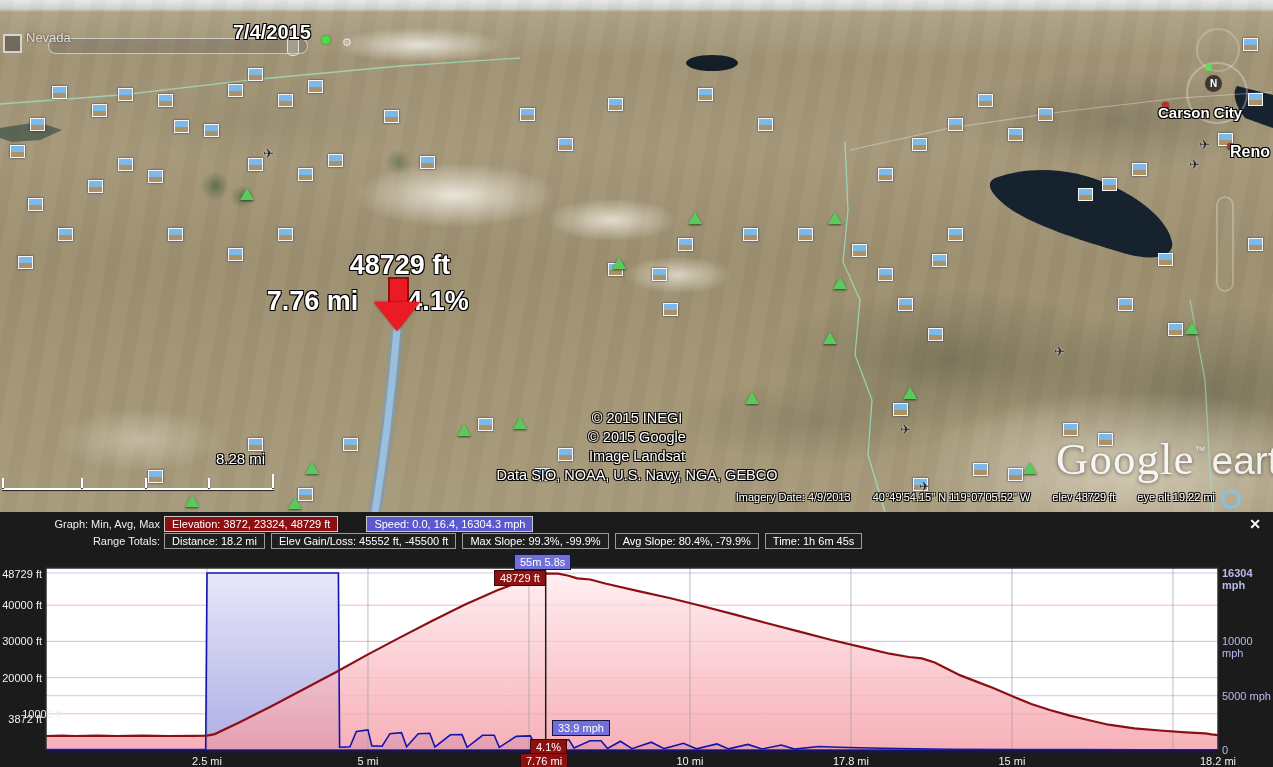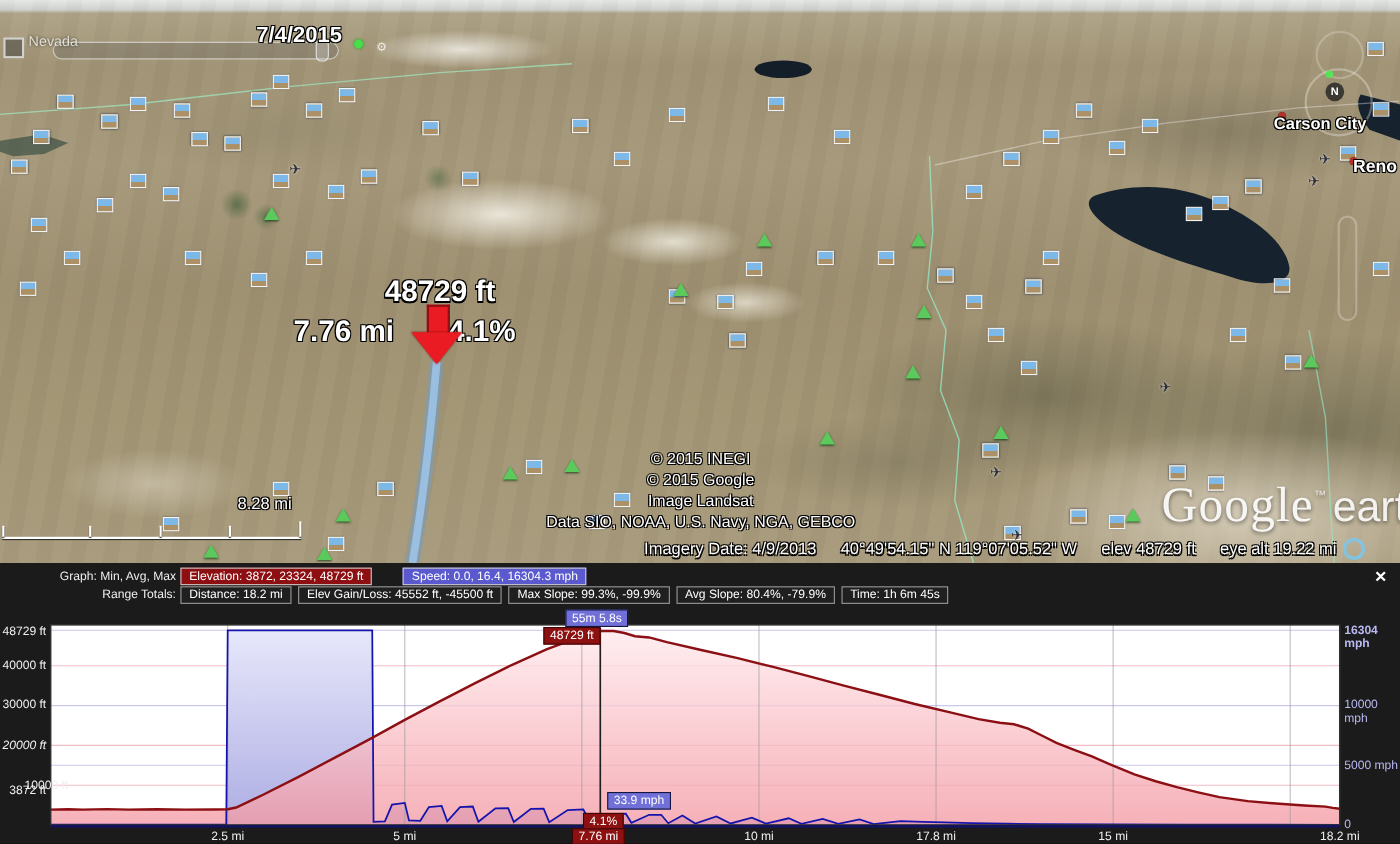--- a/index.html
+++ b/index.html
@@ -58,7 +58,7 @@
   .sline{position:absolute;background:#fff;box-shadow:0 1px 1px #222;}
   
   #copyr{position:absolute;left:387px;top:409px;width:500px;text-align:center;font-size:14.5px;line-height:19px;color:#fff;text-shadow:-1px -1px 0 #000,1px -1px 0 #000,-1px 1px 0 #000,1px 1px 0 #000;}
-  #statusbar{position:absolute;top:491px;right:58px;display:flex;gap:22px;font-size:15px;color:#fff;text-shadow:-1px -1px 0 #000,1px -1px 0 #000,-1px 1px 0 #000,1px 1px 0 #000;white-space:nowrap;}
+  #statusbar{position:absolute;top:491px;right:58px;display:flex;gap:22px;font-size:11px;color:#fff;text-shadow:-1px -1px 0 #000,1px -1px 0 #000,-1px 1px 0 #000,1px 1px 0 #000;white-space:nowrap;}
   #loadCircle{position:absolute;right:32px;top:489px;width:14px;height:14px;border:3px solid rgba(120,200,240,.85);border-radius:50%;}
   #logo{position:absolute;left:1056px;top:433px;color:rgba(255,255,255,.92);text-shadow:0 1px 4px rgba(0,0,0,.5);white-space:nowrap;}
   #logoG{font-family:"Liberation Serif",serif;font-size:45px;letter-spacing:1px;}

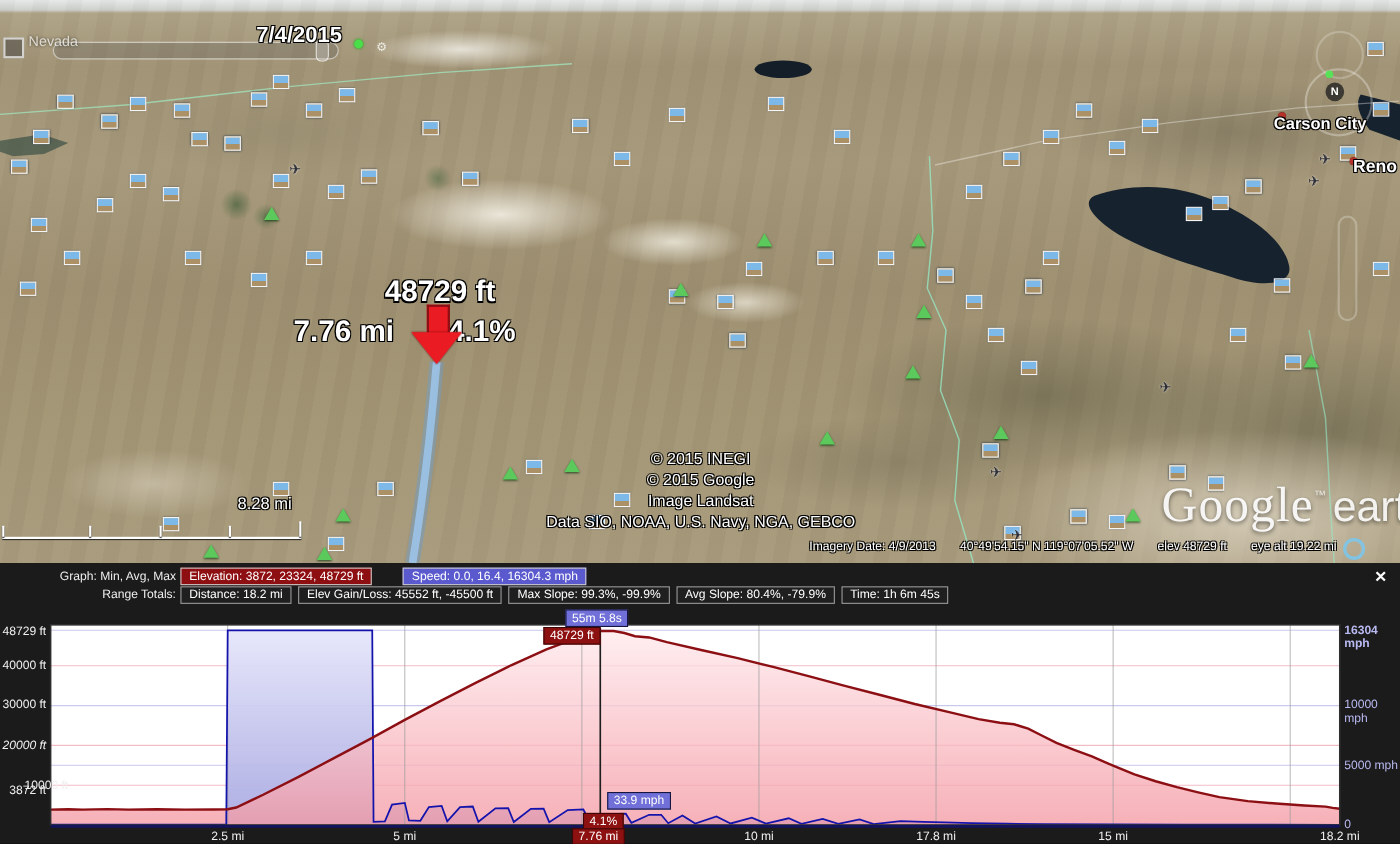--- a/index.html
+++ b/index.html
@@ -309,7 +309,7 @@
         <span class="tickL" style="position: absolute; left: 0px; top: 55.601px; width: 42px;">48729 ft</span>
         <span class="tickL" style="position: absolute; left: 0px; top: 87.2px; width: 42px;">40000 ft</span>
         <span class="tickL" style="position: absolute; left: 0px; top: 123.4px; width: 42px;">30000 ft</span>
-        <span class="tickL" style="position: absolute; left: 0px; top: 159.6px; width: 42px; font-style: italic;">20000 ft</span>
+        <span class="tickL" style="position: absolute; left: 0px; top: 159.6px; width: 42px;">20000 ft</span>
         <span class="tickL" style="position: absolute; left: 0px; top: 195.8px; width: 42px; margin-left: 20px;">10000 ft</span>
         <span class="tickL" style="position: absolute; left: 0px; top: 201px; width: 42px;">3872 ft</span>
         <span class="tickR" style="position: absolute; left: 1222px; top: 55px; font-weight: bold;">16304 mph</span>

